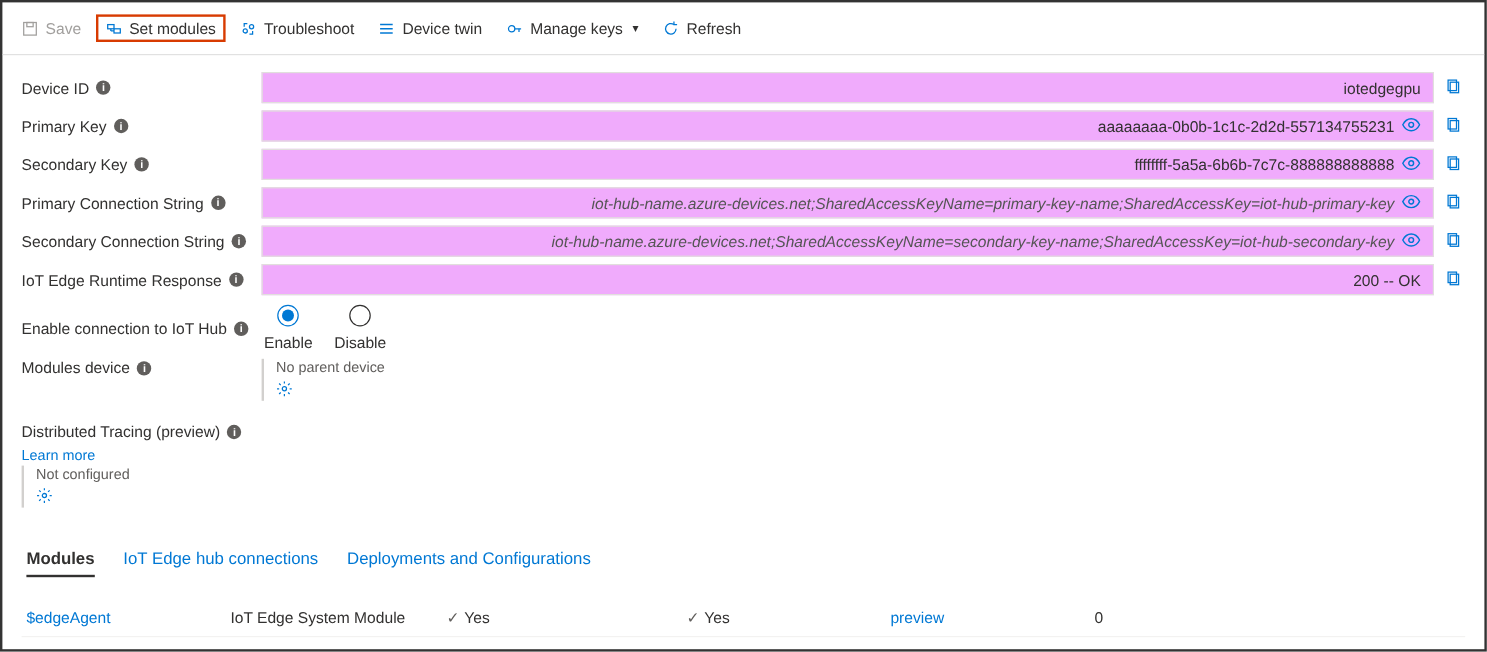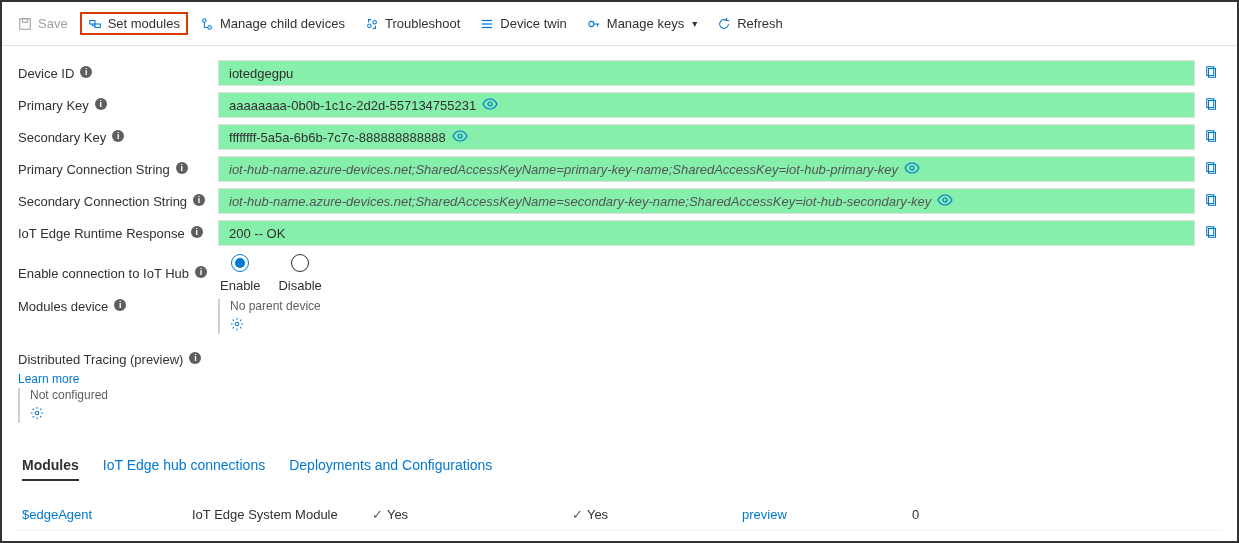--- a/index.html
+++ b/index.html
@@ -173,17 +173,6 @@
   <button class="toolbar-btn">
     <span class="icon">
       <svg width="14" height="14" viewBox="0 0 16 16" fill="none" stroke="currentColor" stroke-width="1.2">
-          <circle cx="5" cy="4" r="2"></circle>
-          <circle cx="11" cy="12" r="2"></circle>
-          <line x1="5" y1="6" x2="5" y2="12"></line>
-          <line x1="5" y1="12" x2="9" y2="12"></line>
-        </svg>
-    </span>
-    <span>Manage child devices</span>
-  </button>
-  <button class="toolbar-btn">
-    <span class="icon">
-      <svg width="14" height="14" viewBox="0 0 16 16" fill="none" stroke="currentColor" stroke-width="1.2">
           <path d="M4 6 L4 3 L7 3 M12 10 L12 13 L9 13"></path>
           <circle cx="5" cy="10" r="2"></circle>
           <circle cx="11" cy="6" r="2"></circle>

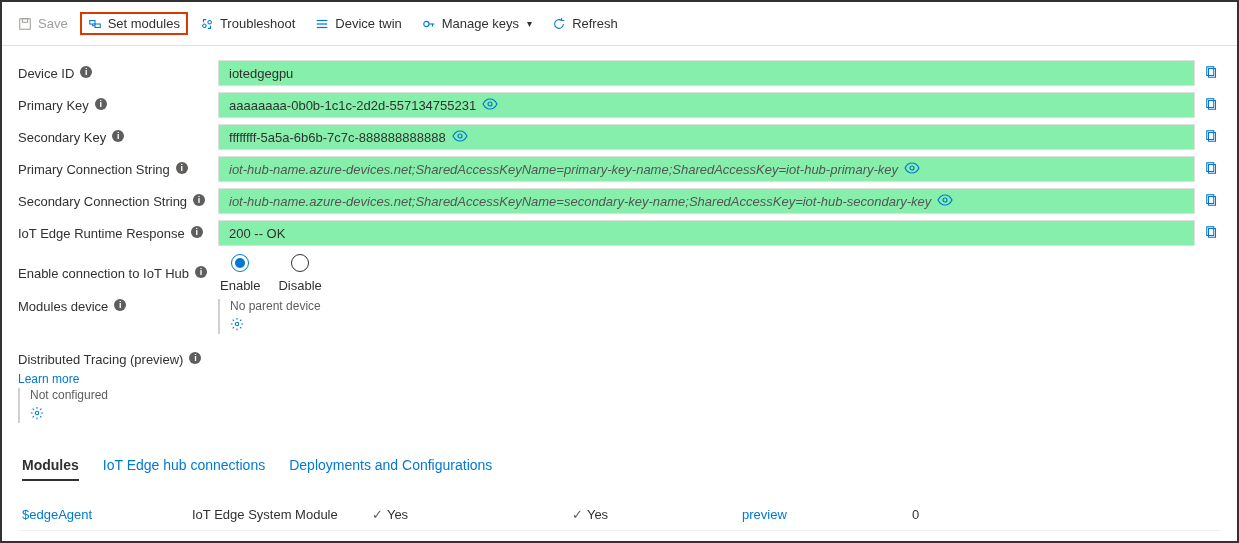--- a/index.html
+++ b/index.html
@@ -51,7 +51,7 @@
   .field-label {
     width: 200px;
     display: flex;
-    align-items: flex-start;
+    align-items: center;
     gap: 6px;
     font-size: 13px;
     color: #323130;

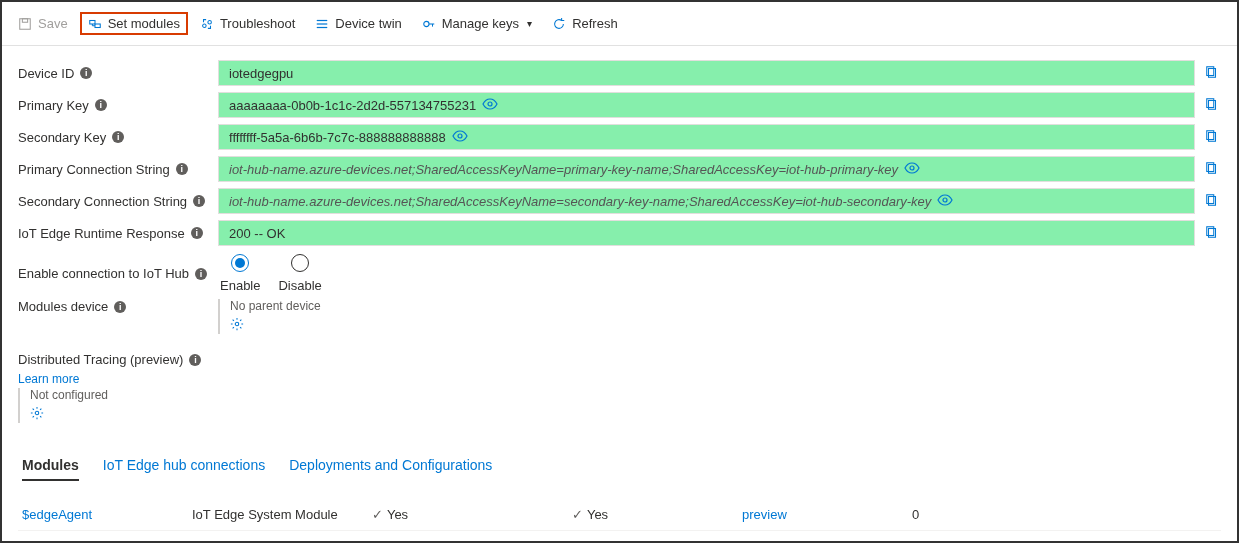--- a/index.html
+++ b/index.html
@@ -75,14 +75,14 @@
   }
   .readonly-box {
     flex: 1;
-    background: #86efac;
+    background: #f0abfc;
     border: 1px solid #e1dfdd;
     padding: 4px 10px;
     font-size: 13px;
     color: #323130;
     display:flex;
     align-items:center;
-    justify-content:flex-start;
+    justify-content:flex-end;
     height:26px;
   }
   .readonly-box.italic { font-style: italic; color:#555;}

